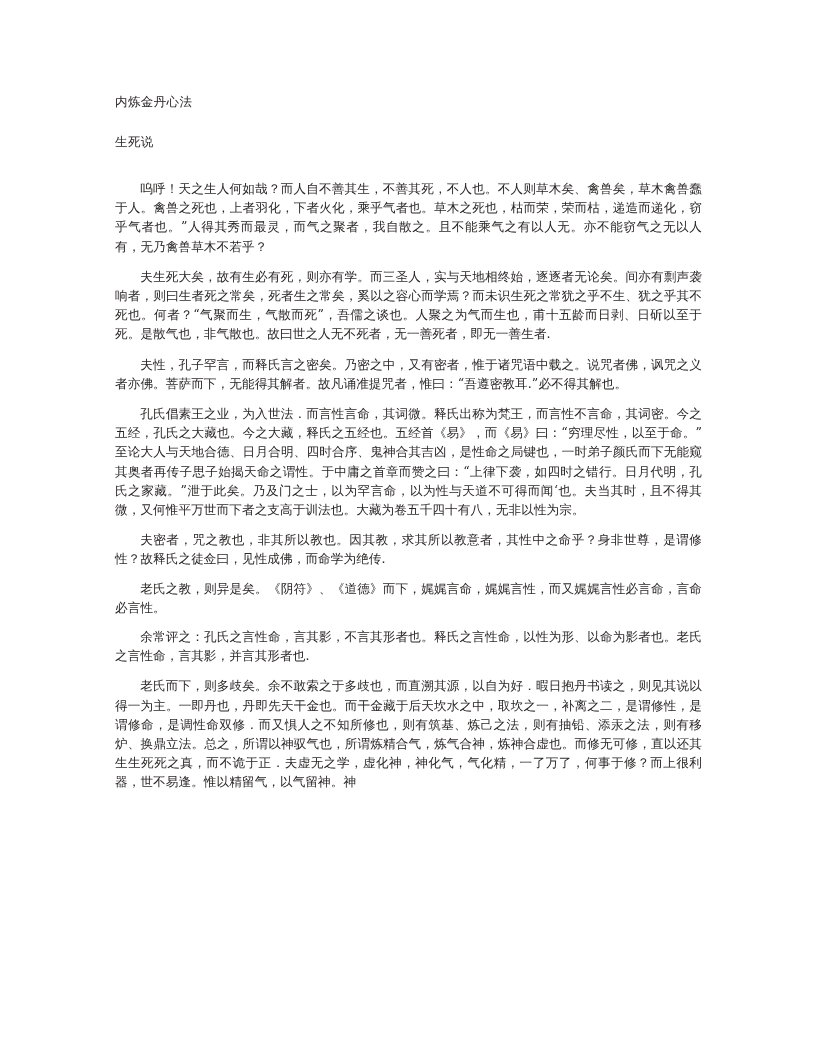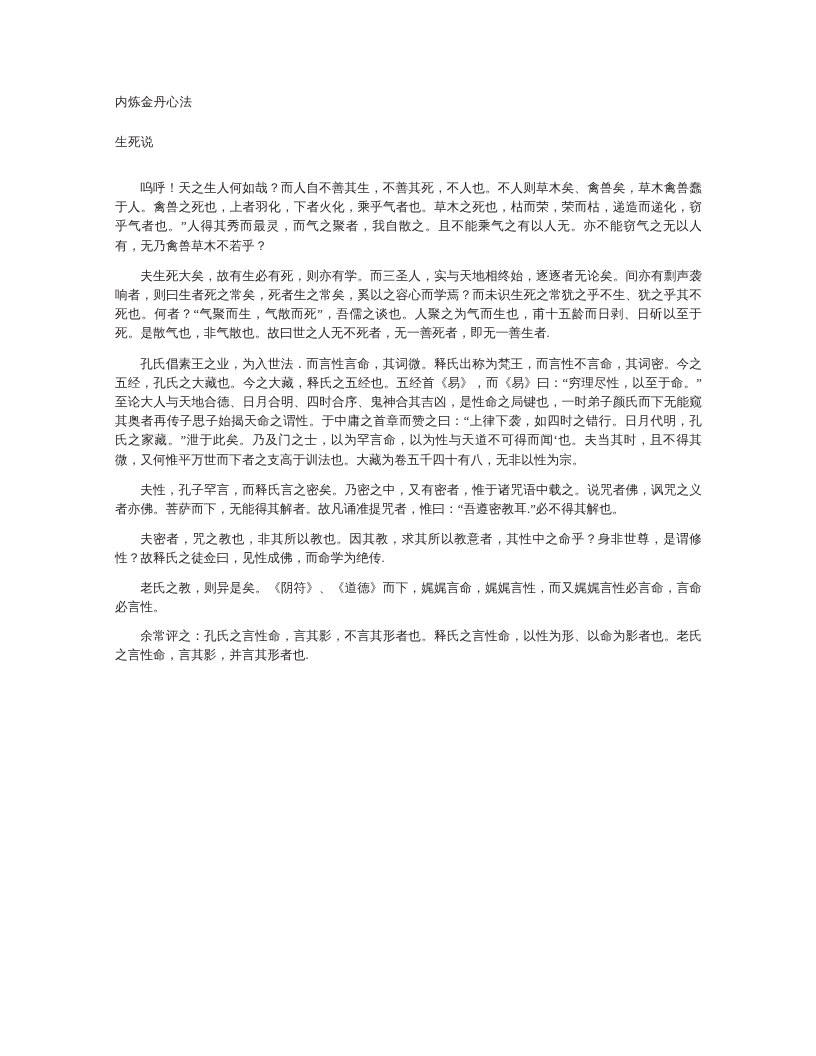--- a/index.html
+++ b/index.html
@@ -25,7 +25,6 @@
   }
   .doc-body {
     width: 587px;
-    font-family: Liberation Serif, serif;
   }
   .heading-line {
     font-size: 12.5px;

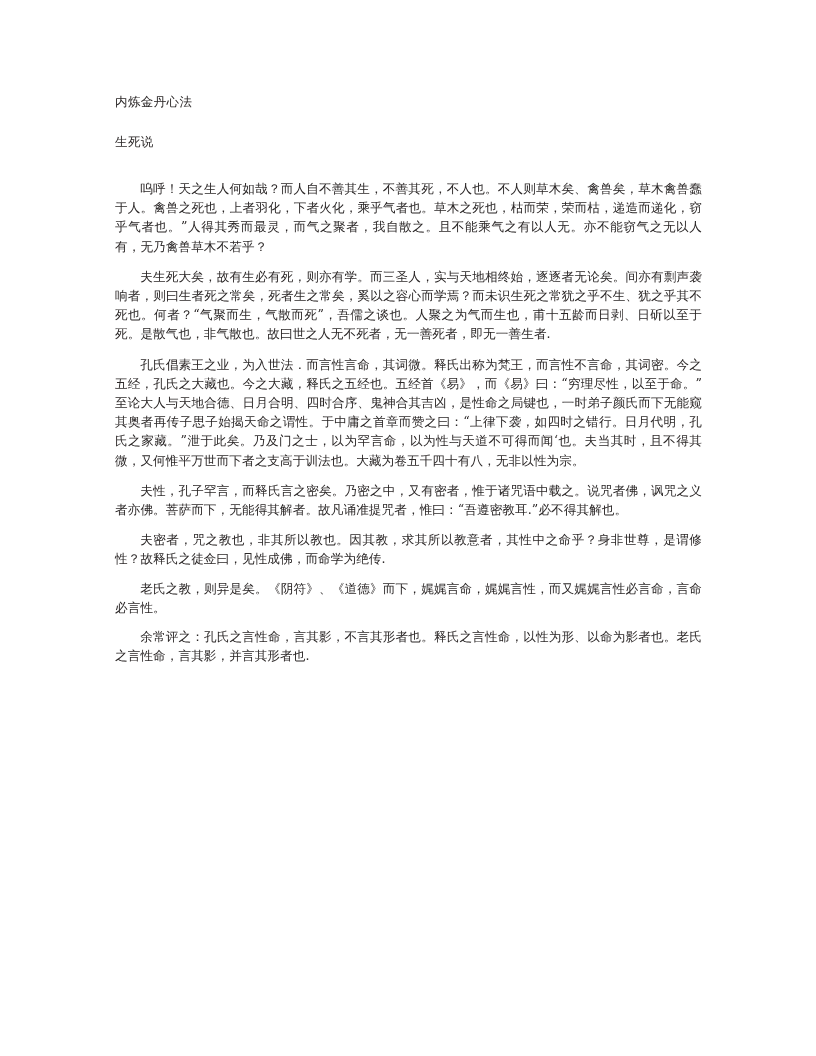--- a/index.html
+++ b/index.html
@@ -77,9 +77,9 @@
     <p class="para">夫生死大矣，故有生必有死，则亦有学。而三圣人，实与天地相终始，逐逐者无论矣。间亦有剽声袭响者，则曰生者死之常矣，死者生之常矣，奚以之容心而学焉？而未识生死之常犹之乎不生、犹之乎其不死也。何者？“气聚而生，气散而死”，吾儒之谈也。人聚之为气而生也，甫十五龄而日剥、日斫以至于死。是散气也，非气散也。故曰世之人无不死者，无一善死者，即无一善生者.</p>
 
 
+    <p class="para">夫性，孔子罕言，而释氏言之密矣。乃密之中，又有密者，惟于诸咒语中载之。说咒者佛，讽咒之义者亦佛。菩萨而下，无能得其解者。故凡诵准提咒者，惟曰：“吾遵密教耳.”必不得其解也。</p>
+
     <p class="para">孔氏倡素王之业，为入世法．而言性言命，其词微。释氏出称为梵王，而言性不言命，其词密。今之五经，孔氏之大藏也。今之大藏，释氏之五经也。五经首《易》，而《易》曰：“穷理尽性，以至于命。”至论大人与天地合德、日月合明、四时合序、鬼神合其吉凶，是性命之局键也，一时弟子颜氏而下无能窥其奥者再传子思子始揭天命之谓性。于中庸之首章而赞之曰：“上律下袭，如四时之错行。日月代明，孔氏之家藏。”泄于此矣。乃及门之士，以为罕言命，以为性与天道不可得而闻‘也。夫当其时，且不得其微，又何惟平万世而下者之支高于训法也。大藏为卷五千四十有八，无非以性为宗。</p>
-
-    <p class="para">夫性，孔子罕言，而释氏言之密矣。乃密之中，又有密者，惟于诸咒语中载之。说咒者佛，讽咒之义者亦佛。菩萨而下，无能得其解者。故凡诵准提咒者，惟曰：“吾遵密教耳.”必不得其解也。</p>
 
     <p class="para tight">夫密者，咒之教也，非其所以教也。因其教，求其所以教意者，其性中之命乎？身非世尊，是谓修性？故释氏之徒佥曰，见性成佛，而命学为绝传.</p>
 

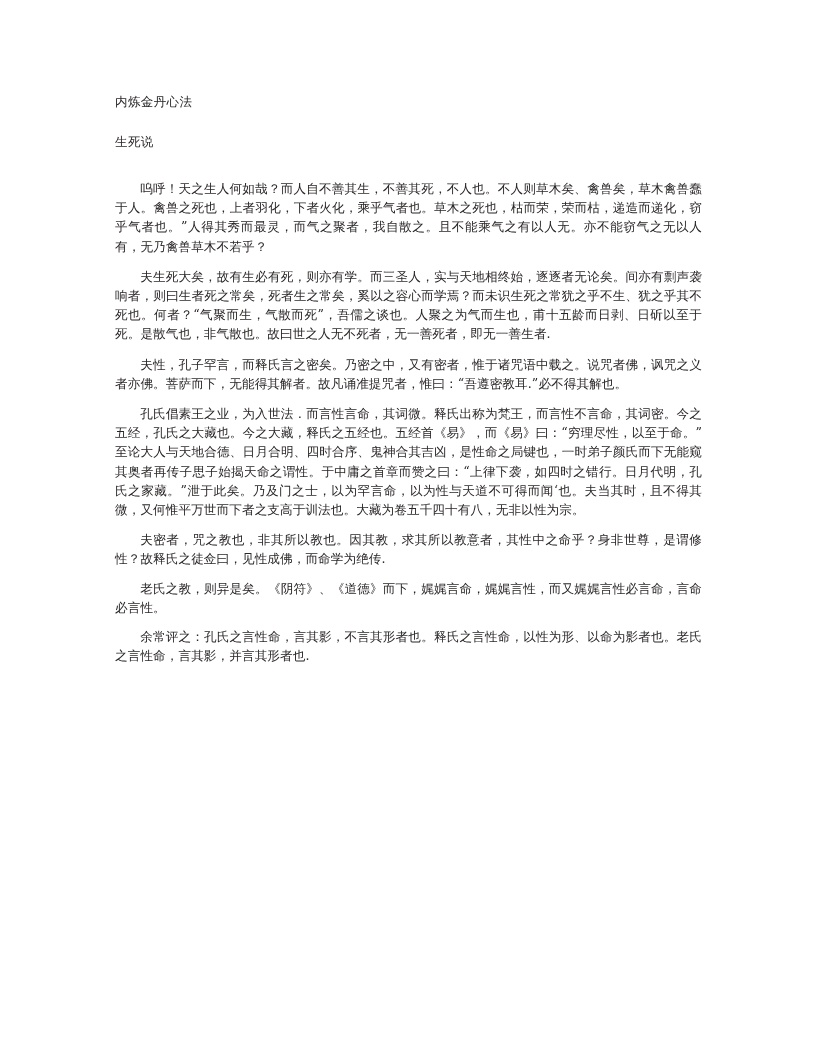--- a/index.html
+++ b/index.html
@@ -87,6 +87,7 @@
 
     <p class="para gap-before">余常评之：孔氏之言性命，言其影，不言其形者也。释氏之言性命，以性为形、以命为影者也。老氏之言性命，言其影，并言其形者也.</p>
 
+    <p class="para gap-before last">老氏而下，则多歧矣。余不敢索之于多歧也，而直溯其源，以自为好．暇日抱丹书读之，则见其说以得一为主。一即丹也，丹即先天干金也。而干金藏于后天坎水之中，取坎之一，补离之二，是谓修性，是谓修命，是调性命双修．而又惧人之不知所修也，则有筑基、炼己之法，则有抽铅、添汞之法，则有移炉、换鼎立法。总之，所谓以神驭气也，所谓炼精合气，炼气合神，炼神合虚也。而修无可修，直以还其生生死死之真，而不诡于正．夫虚无之学，虚化神，神化气，气化精，一了万了，何事于修？而上很利器，世不易逢。惟以精留气，以气留神。神</p>
 
   </div>
 </div>

